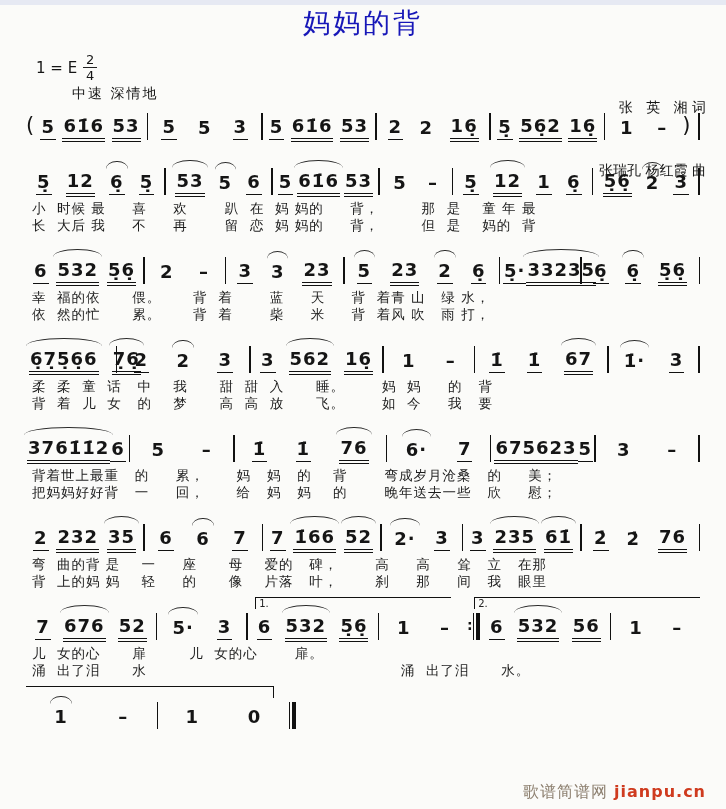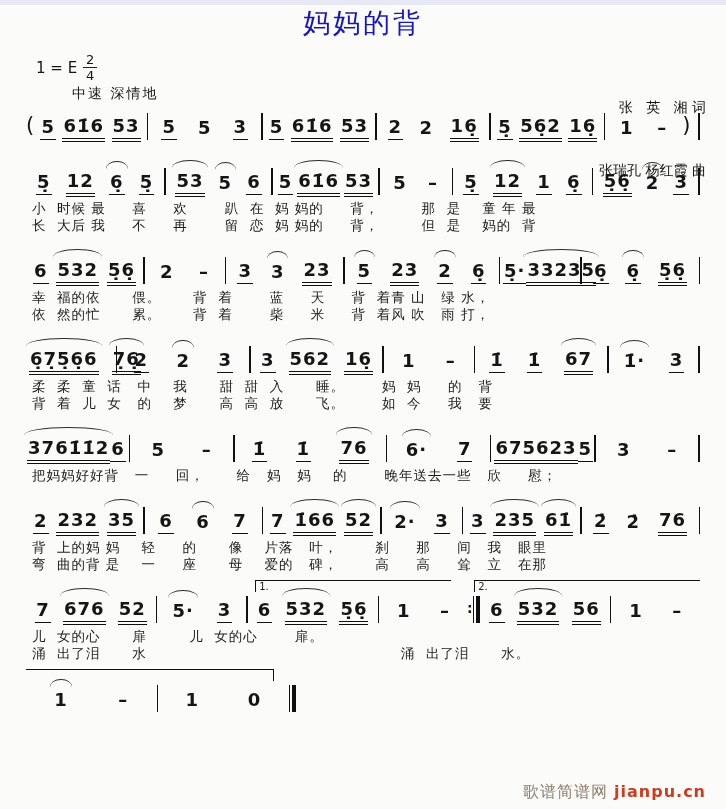--- a/index.html
+++ b/index.html
@@ -292,6 +292,7 @@
         </div>
         <div class="bar"></div>
       </div>
+      <div class="lyr">背着世上最重   的     累，      妈   妈   的    背       弯成岁月沧桑   的     美；</div>
       <div class="lyr">把妈妈好好背   一     回，      给   妈   妈    的       晚年送去一些   欣     慰；</div>
     </div>
     <div class="sys">

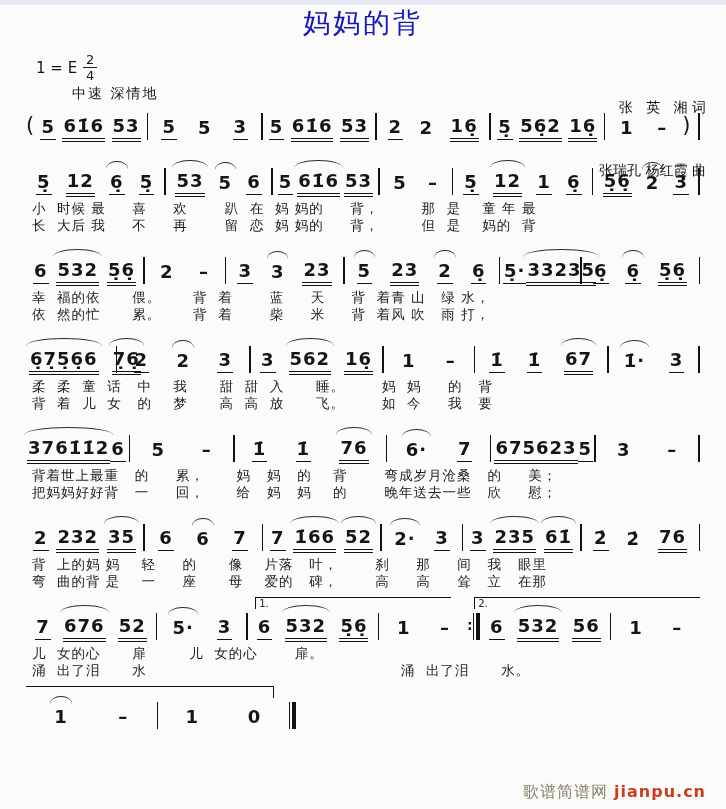--- a/index.html
+++ b/index.html
@@ -333,8 +333,8 @@
         </div>
         <div class="bar"></div>
       </div>
+      <div class="lyr">弯  曲的背 是    一     座      母    爱的   碑，       高     高     耸   立   在那</div>
       <div class="lyr">背  上的妈 妈    轻     的      像    片落   叶，       刹     那     间   我   眼里</div>
-      <div class="lyr">弯  曲的背 是    一     座      母    爱的   碑，       高     高     耸   立   在那</div>
     </div>
     <div class="sys">
       <div class="notes">

